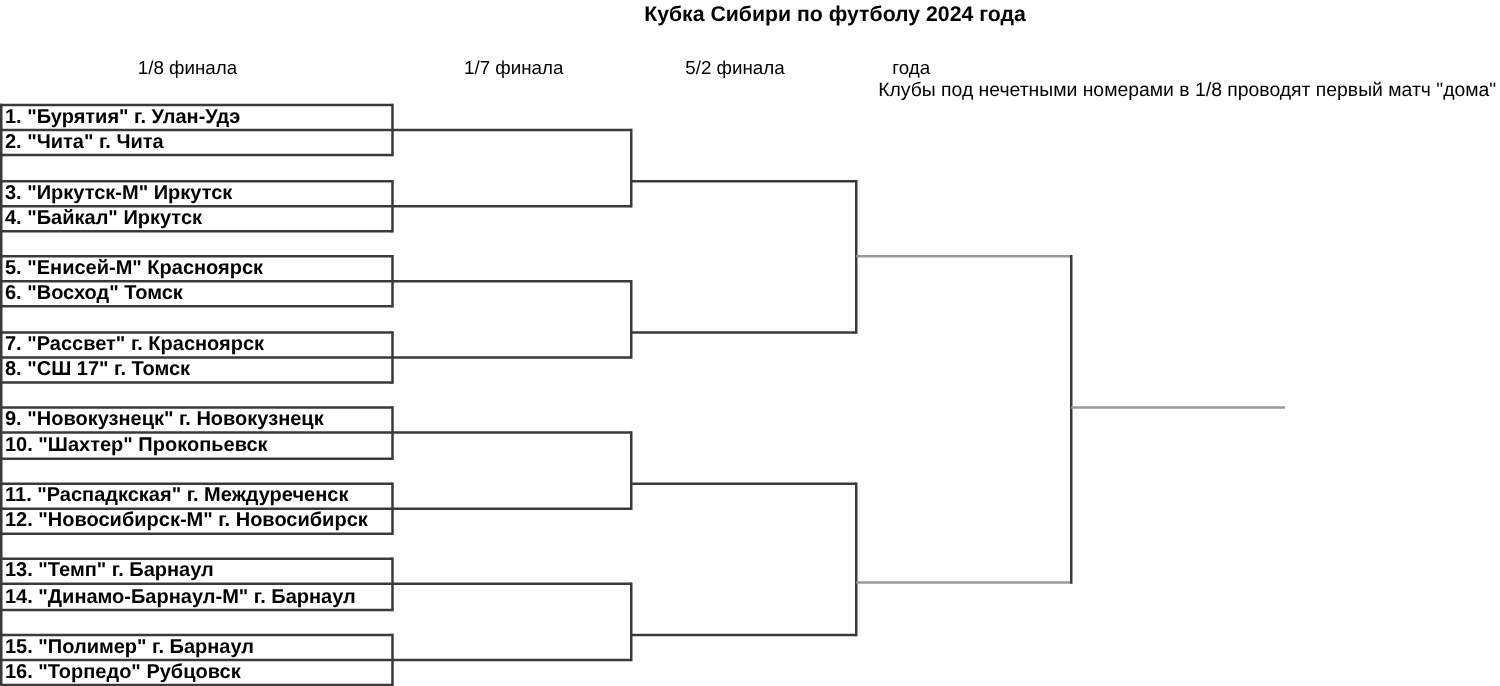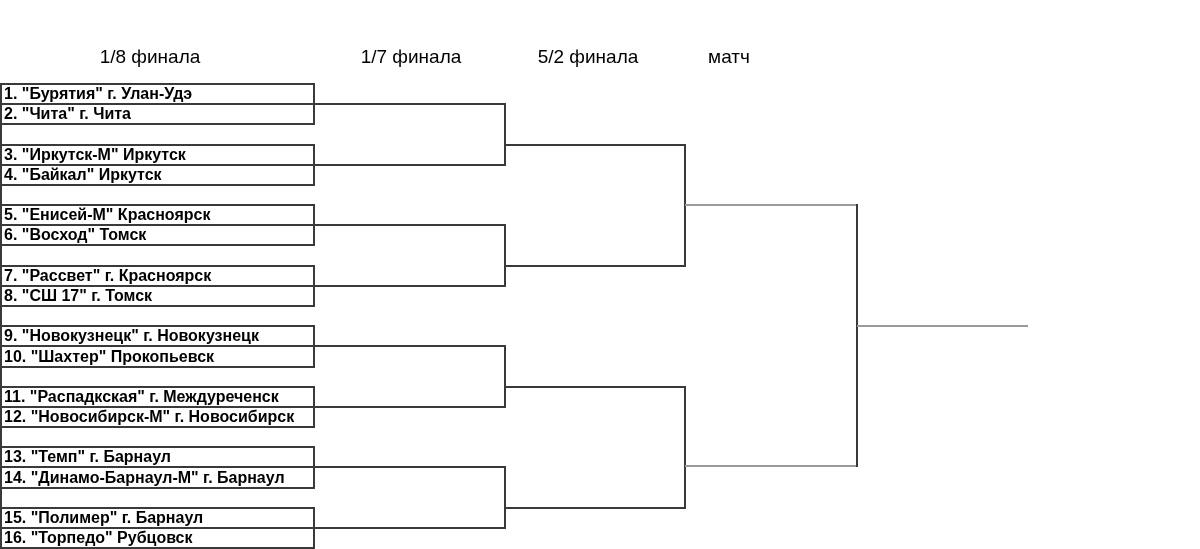--- a/index.html
+++ b/index.html
@@ -58,6 +58,7 @@
 <body>
 
 <div class="page">
+  <div class="title">Кубка Сибири по футболу 2024 года</div>
 
   <div class="round-header rh-0">1/8 финала</div>
   <div class="round-header rh-1">1/7 финала</div>

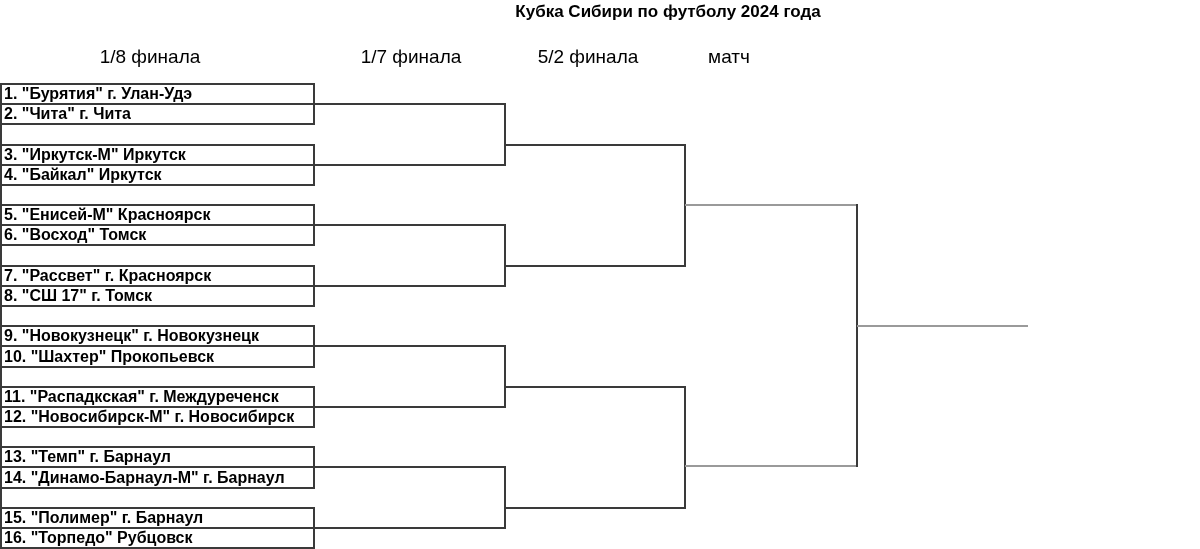--- a/index.html
+++ b/index.html
@@ -25,7 +25,7 @@
     position: absolute;
     top: 46px;
     transform: translateX(-50%);
-    font-size: 19px;
+    font-size: 15px;
     white-space: nowrap;
   }
   .rh-0 { left: 150px; }

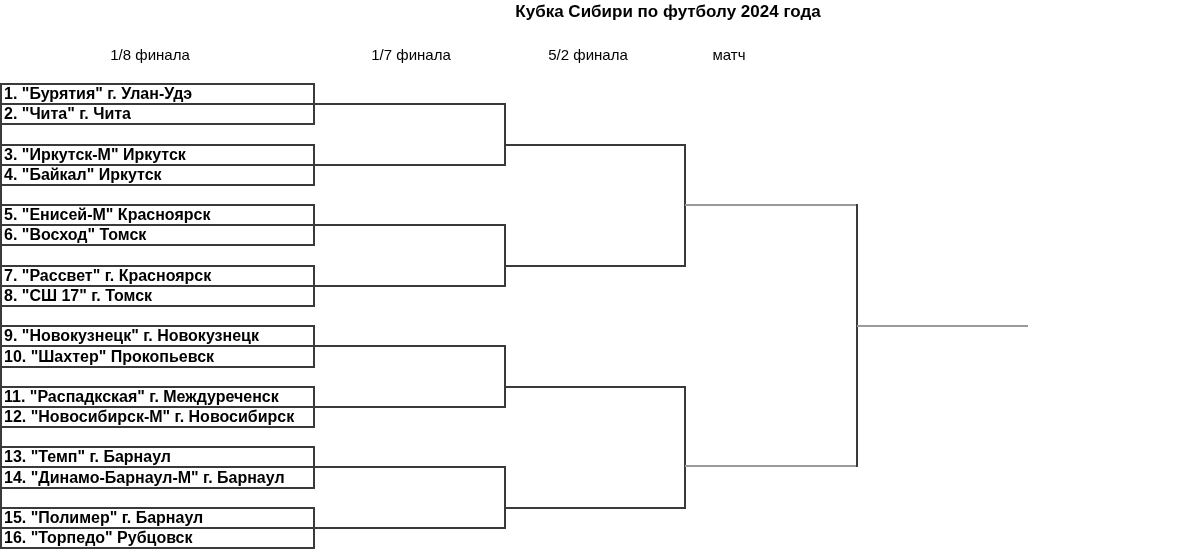--- a/index.html
+++ b/index.html
@@ -63,7 +63,7 @@
   <div class="round-header rh-0">1/8 финала</div>
   <div class="round-header rh-1">1/7 финала</div>
   <div class="round-header rh-2">5/2 финала</div>
-  <div class="round-header rh-3">матч</div>
+  <div class="round-header rh-3">года</div>
 
 
   <div id="bracket">

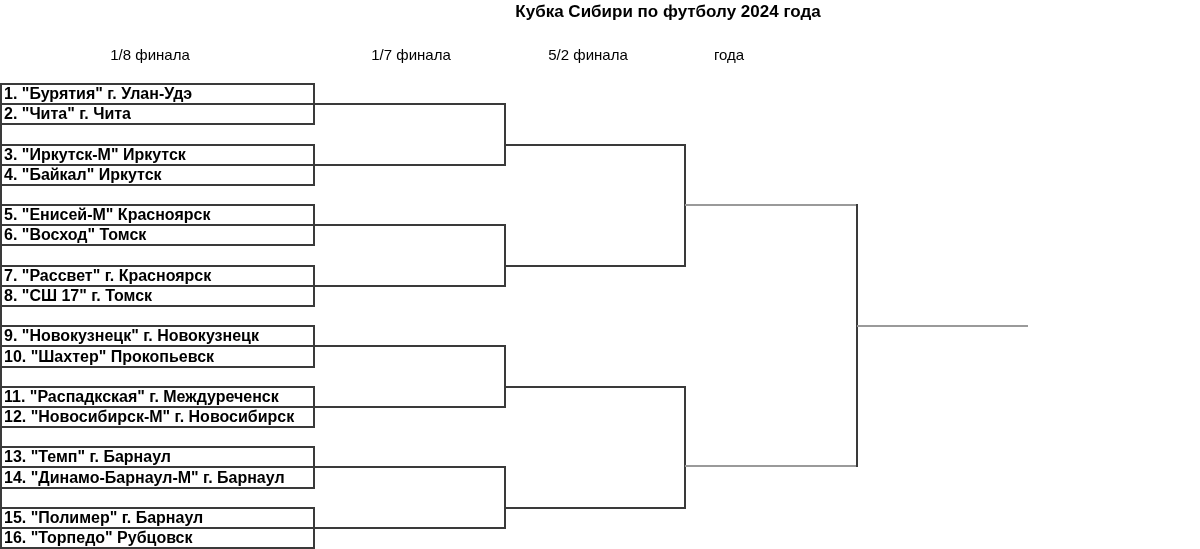--- a/index.html
+++ b/index.html
@@ -65,6 +65,7 @@
   <div class="round-header rh-2">5/2 финала</div>
   <div class="round-header rh-3">года</div>
 
+  <div class="note">Клубы под нечетными номерами в 1/8 проводят первый матч "дома"</div>
 
   <div id="bracket">
       <div class="line" style="left: 0px; top: 83px; width: 2px; height: 467px;"></div>

